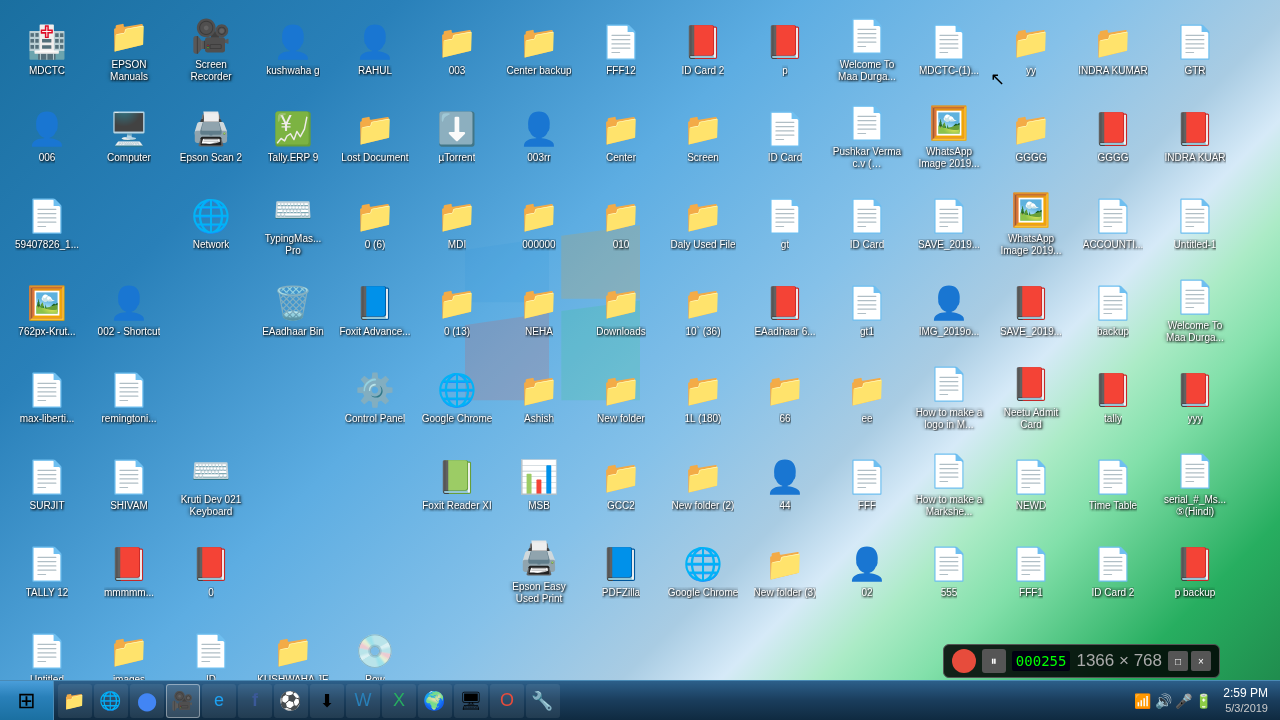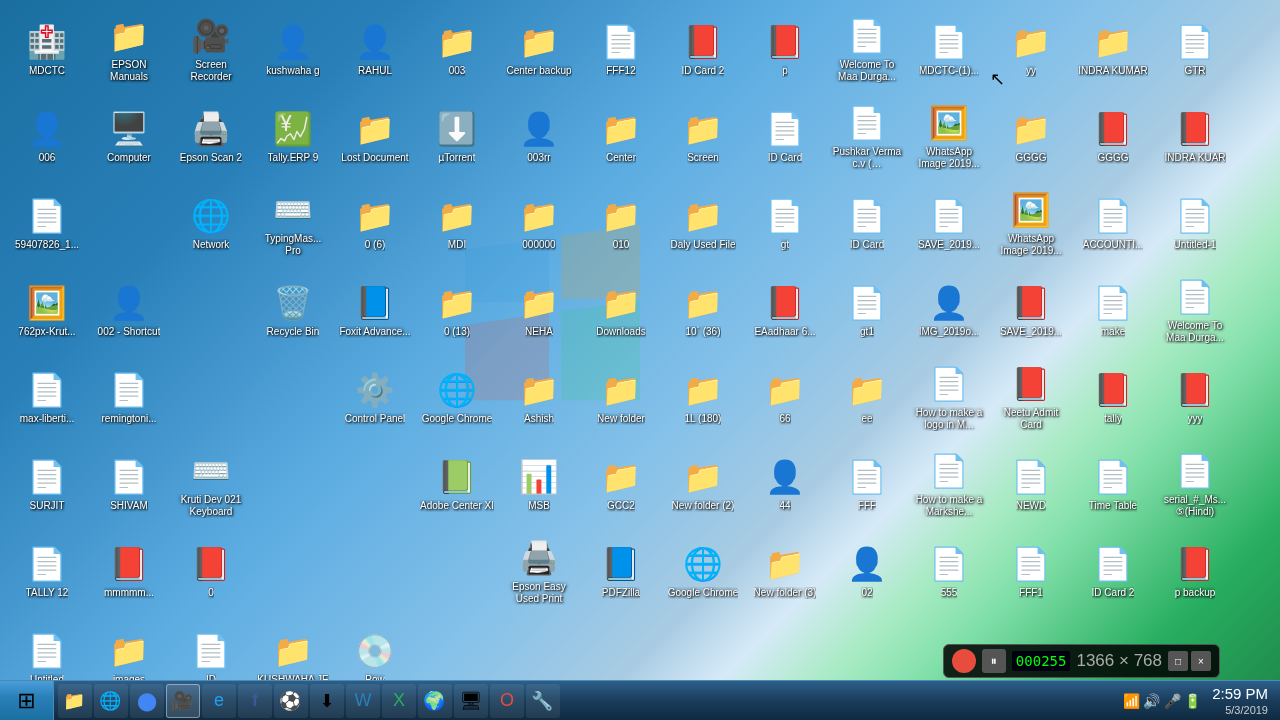--- a/index.html
+++ b/index.html
@@ -532,7 +532,7 @@
         <div class="icon-img">
           <span style="font-size:32px">🗑️</span>
         </div>
-        <div class="icon-label">Recycle Bin</div>
+        <div class="icon-label">EAadhaar Bin</div>
       </div>
       <div class="icon icon-wrapper">
         <div class="icon-img">

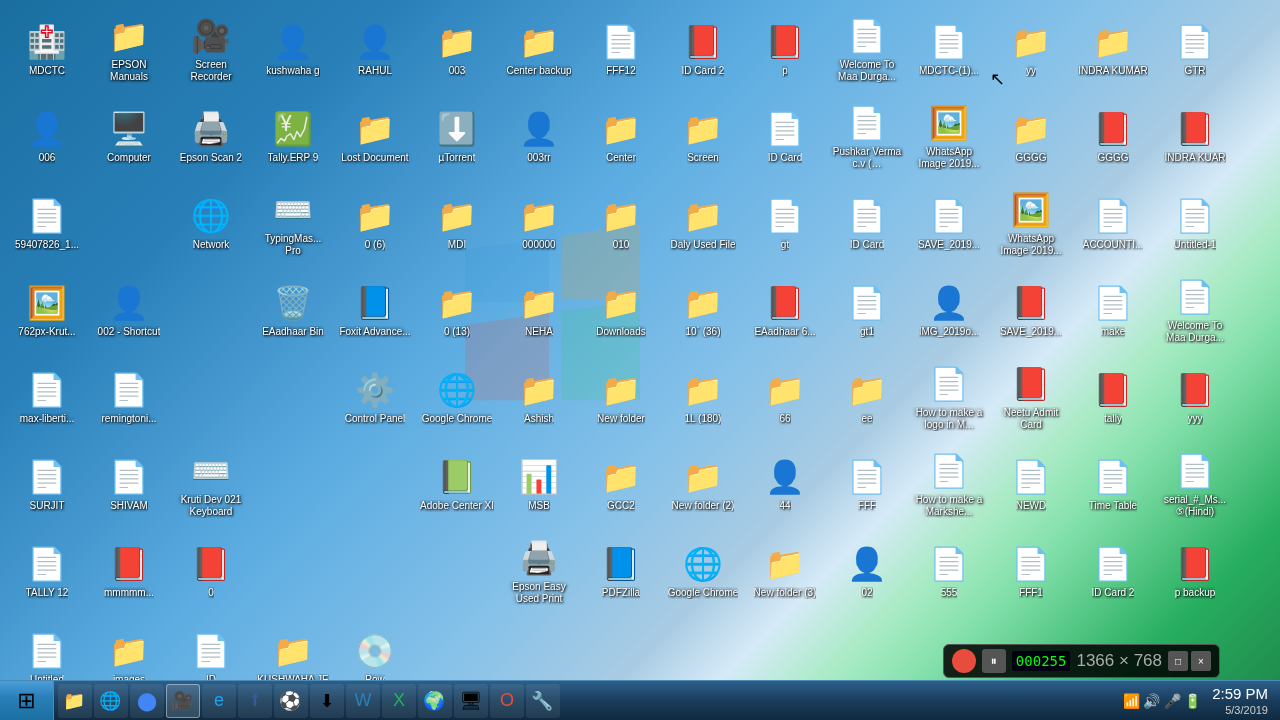--- a/index.html
+++ b/index.html
@@ -592,7 +592,7 @@
         <div class="icon-img">
           <span style="font-size:32px">📄</span>
         </div>
-        <div class="icon-label">make</div>
+        <div class="icon-label">backup</div>
       </div>
       <div class="icon icon-wrapper">
         <div class="icon-img">

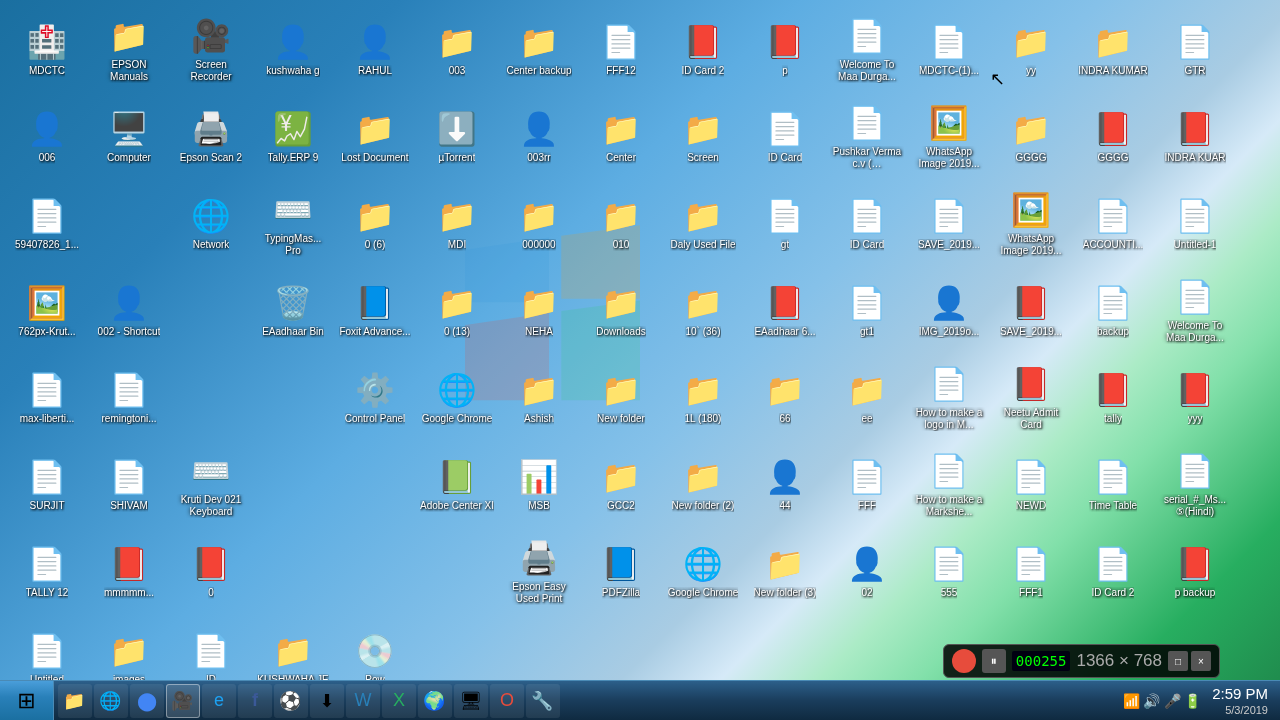--- a/index.html
+++ b/index.html
@@ -704,7 +704,7 @@
         <div class="icon-img">
           <span style="font-size:32px">📗</span>
         </div>
-        <div class="icon-label">Adobe Center XI</div>
+        <div class="icon-label">Foxit Reader XI</div>
       </div>
       <div class="icon icon-wrapper">
         <div class="icon-img">

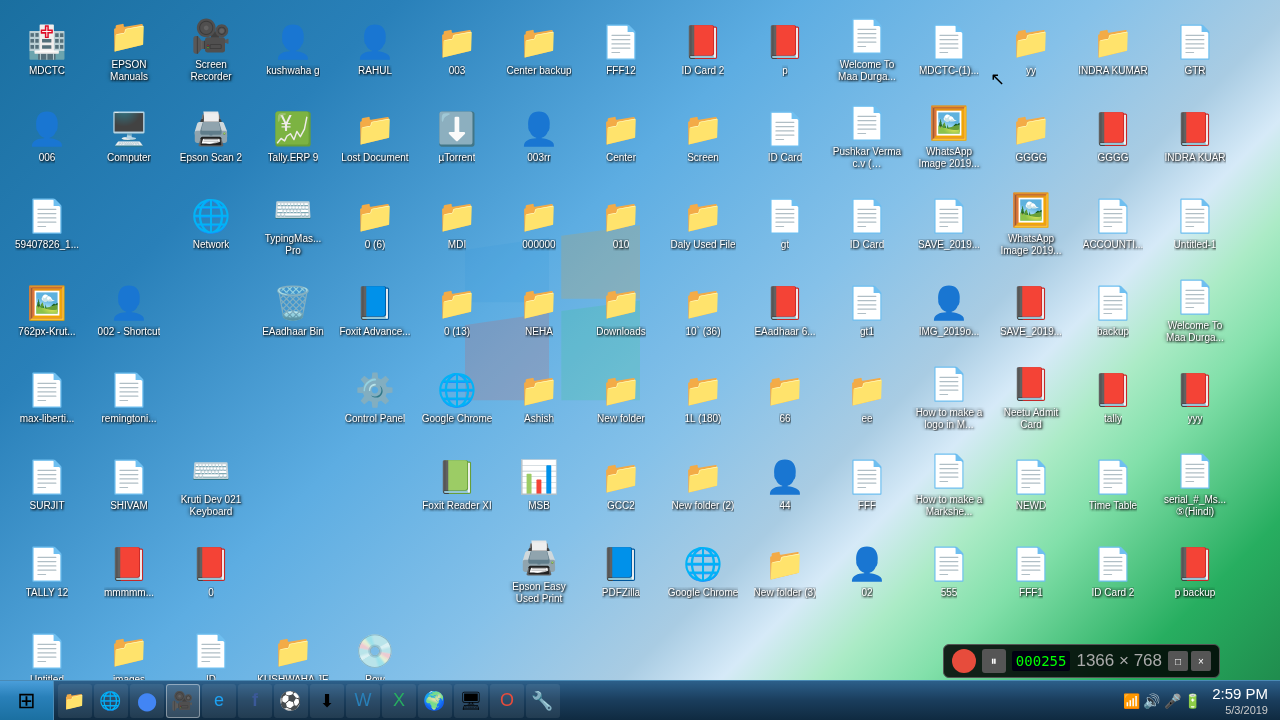--- a/index.html
+++ b/index.html
@@ -149,7 +149,7 @@
       cursor: pointer;
     }
     .clock-time {
-      font-size: 15px;
+      font-size: 12px;
       color: white;
       line-height: 1.3;
     }

